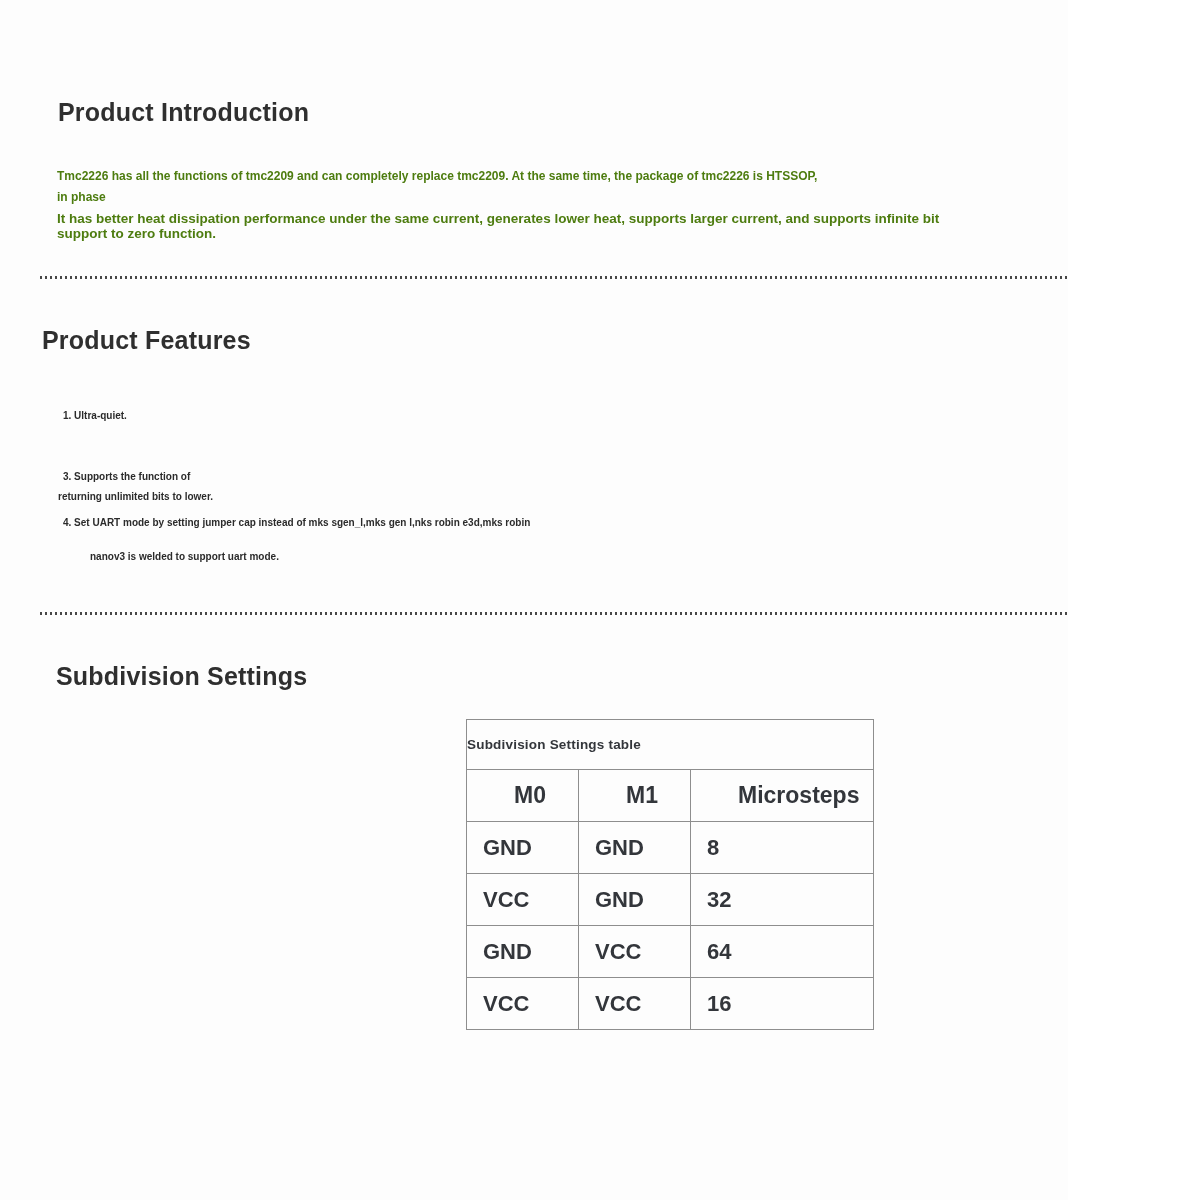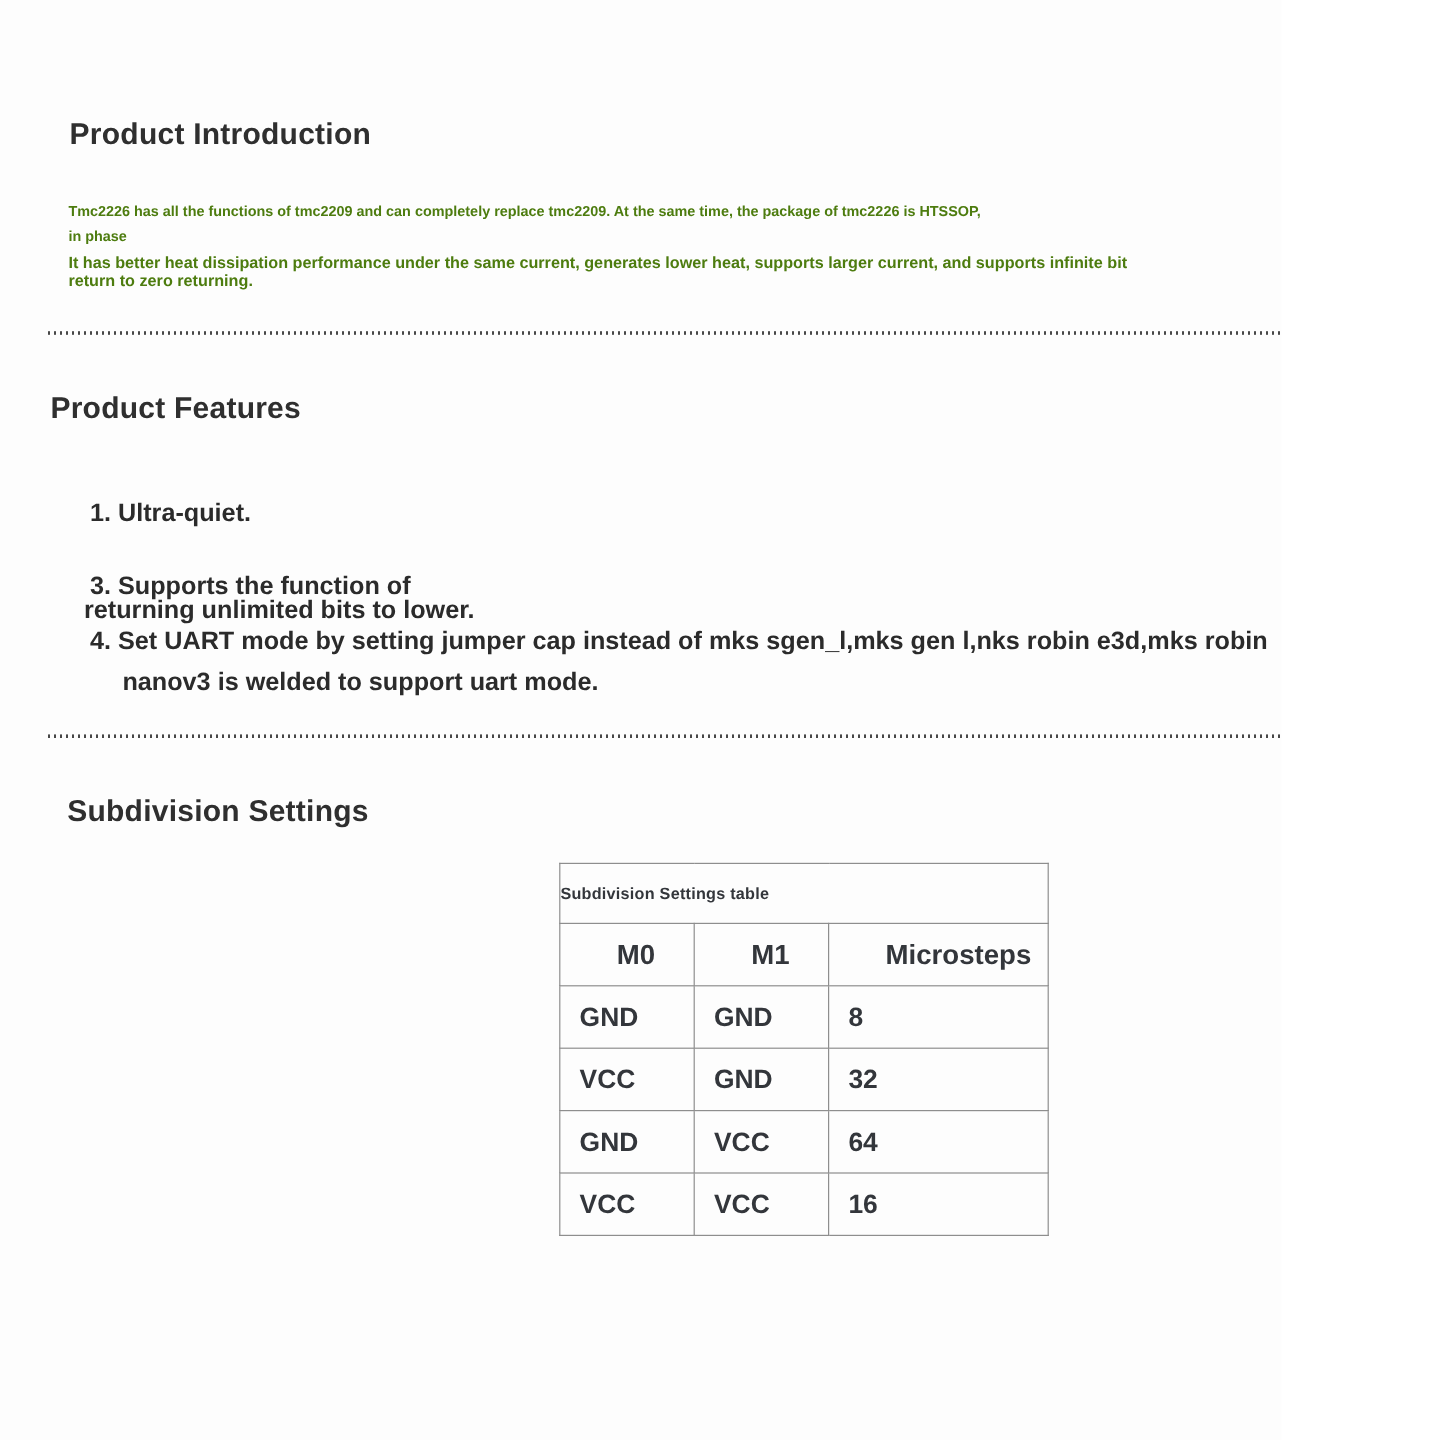--- a/index.html
+++ b/index.html
@@ -81,7 +81,7 @@
     <div class="intro-lead-line">Tmc2226 has all the functions of tmc2209 and can completely replace tmc2209. At the same time, the package of tmc2226 is HTSSOP,</div>
     <div class="intro-lead-line">in phase</div>
     <div class="intro-detail-line first">It has better heat dissipation performance under the same current, generates lower heat, supports larger current, and supports infinite bit</div>
-    <div class="intro-detail-line">return to zero returning.</div>
+    <div class="intro-detail-line">support to zero function.</div>
   </div>
 
   <div class="dotted-divider" id="divider-1"></div>

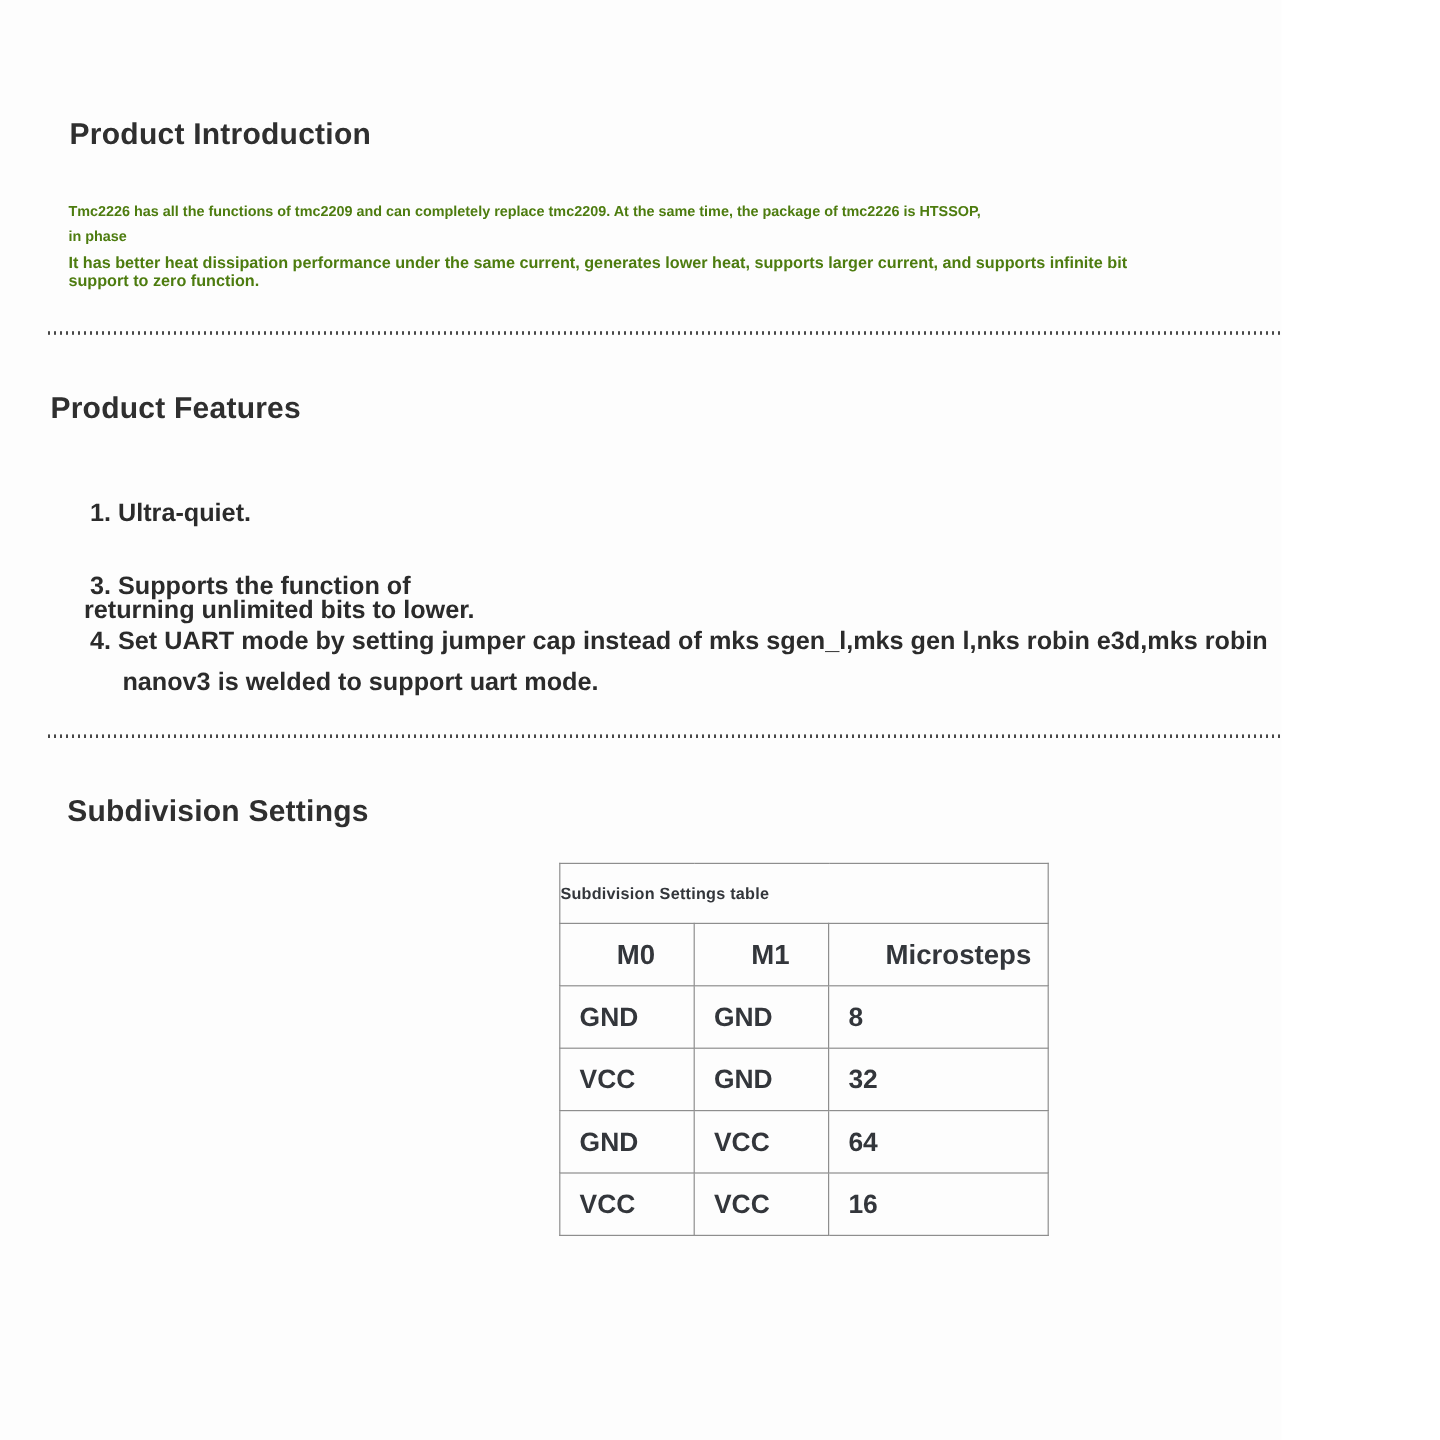--- a/index.html
+++ b/index.html
@@ -40,8 +40,8 @@
   #divider-2{top:612px;}
 
   .feature-line{
-    position:absolute;margin:12px;
-    font-size:21px;font-weight:700;line-height:19px;color:#2b2b2b;white-space:nowrap;
+    position:absolute;margin:0;
+    font-size:10px;font-weight:700;line-height:19px;color:#2b2b2b;white-space:nowrap;
   }
   #feature-0{left:63px;top:406px;}
   #feature-1{left:63px;top:442px;}

